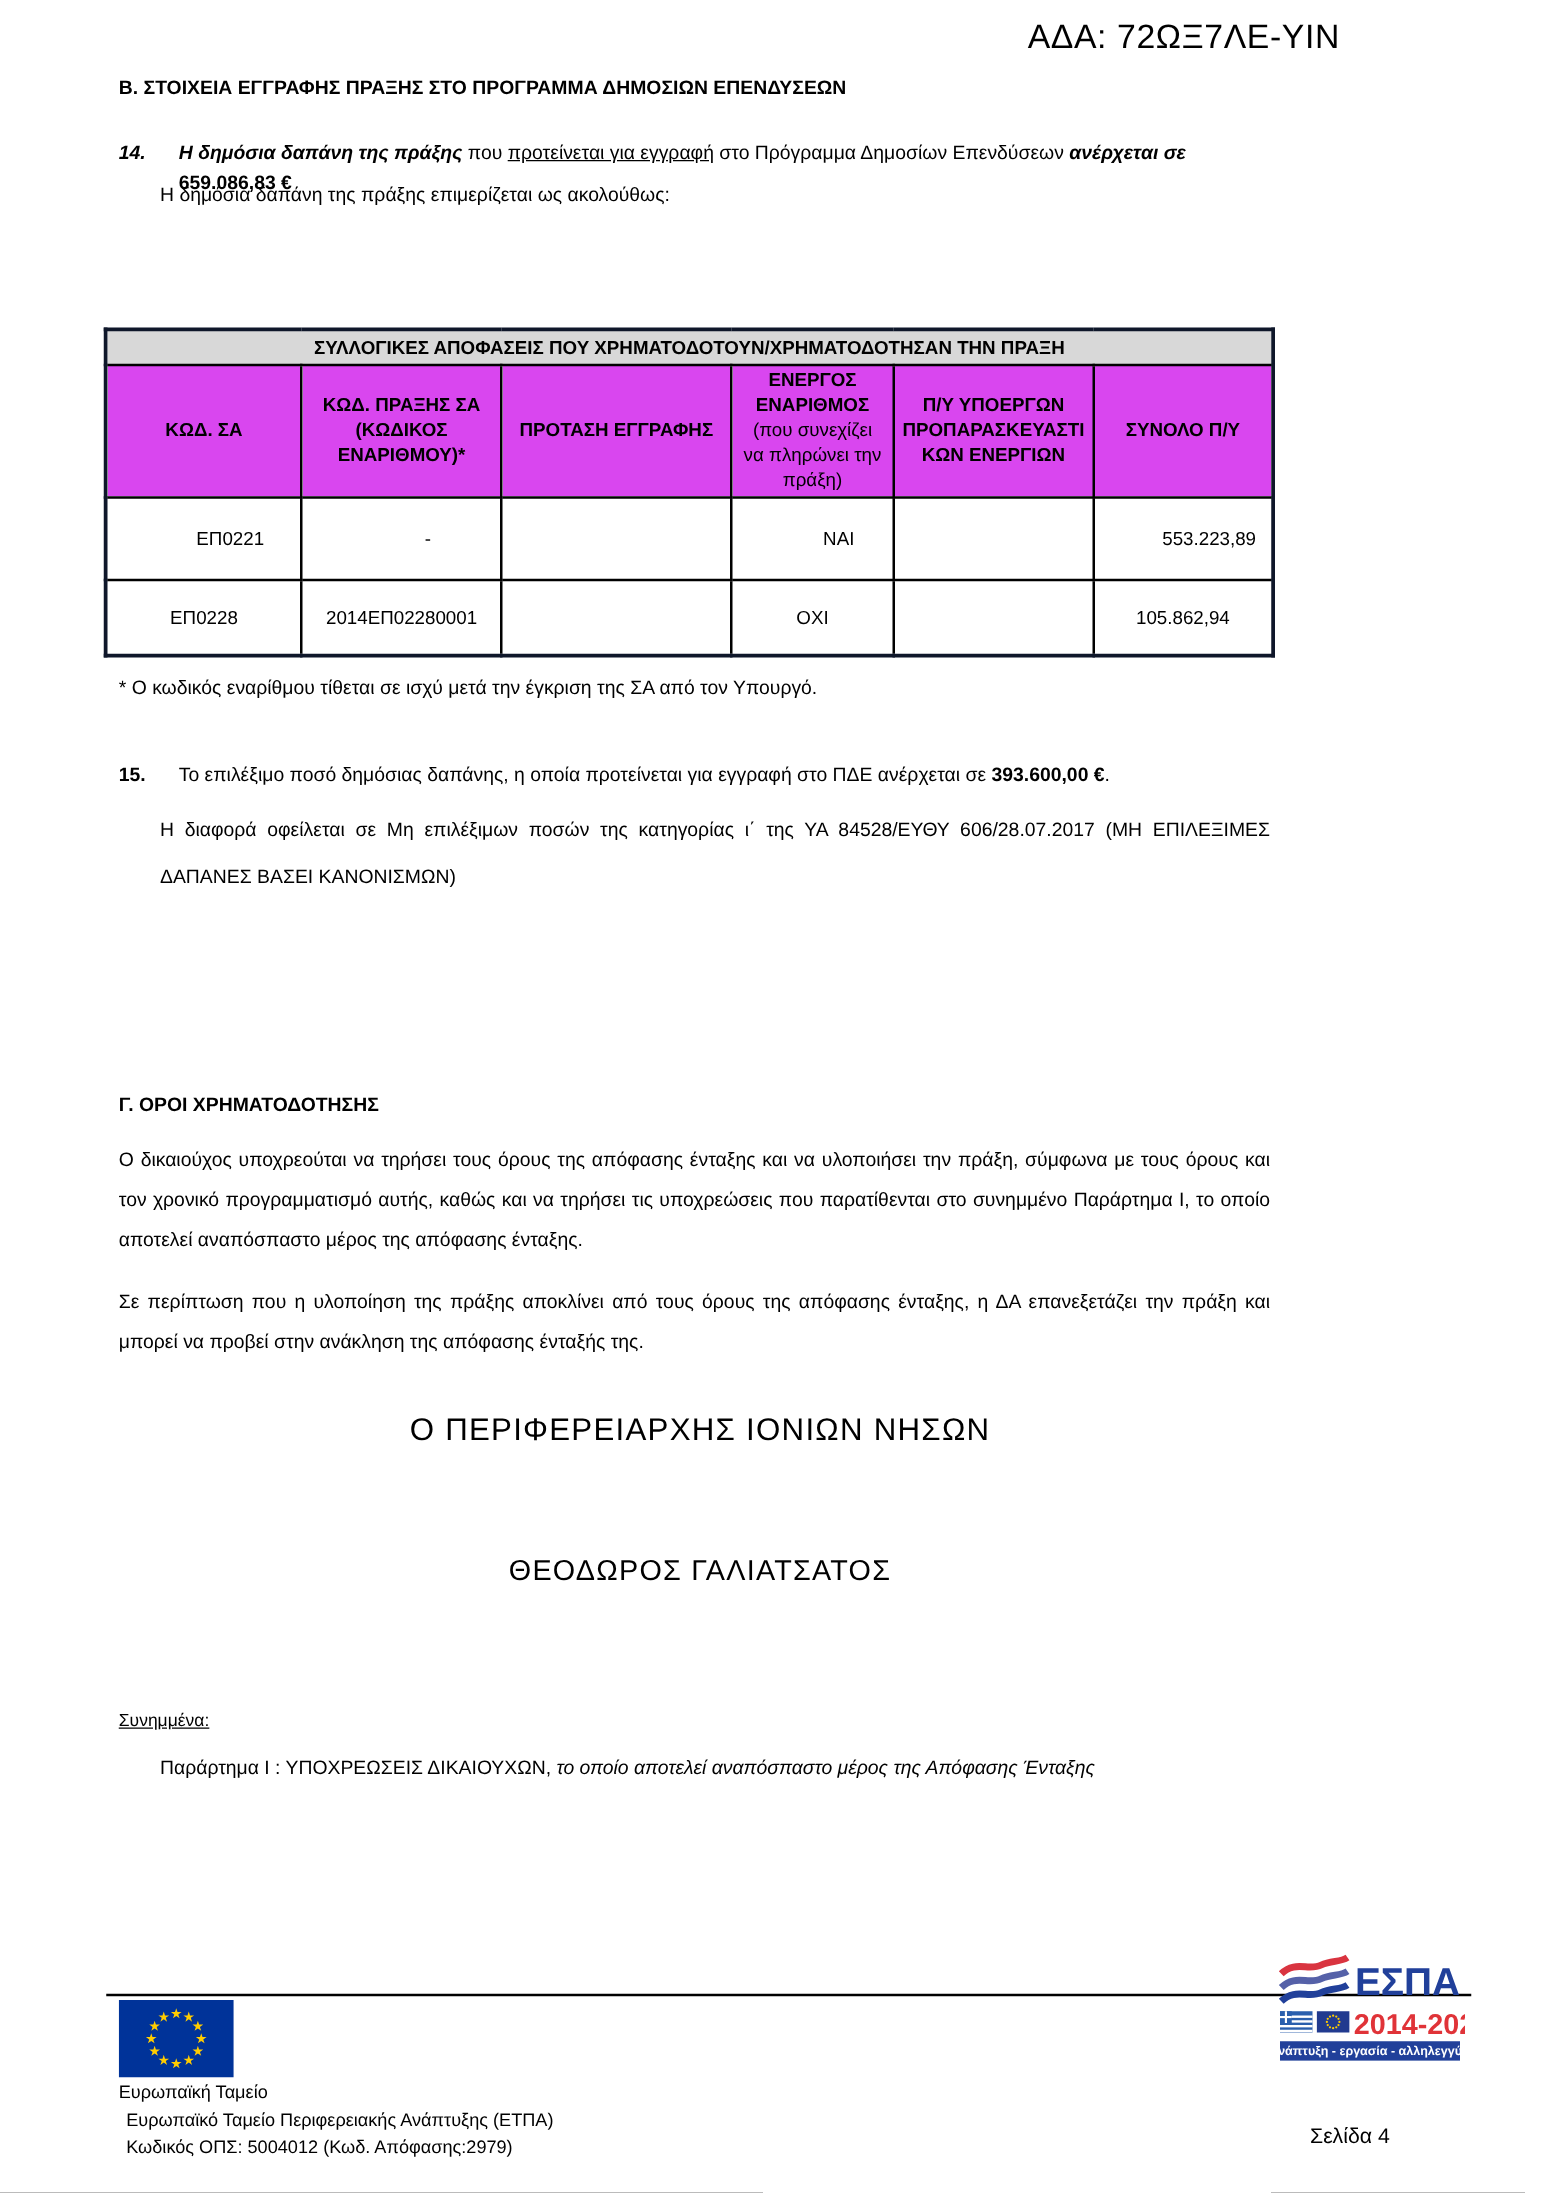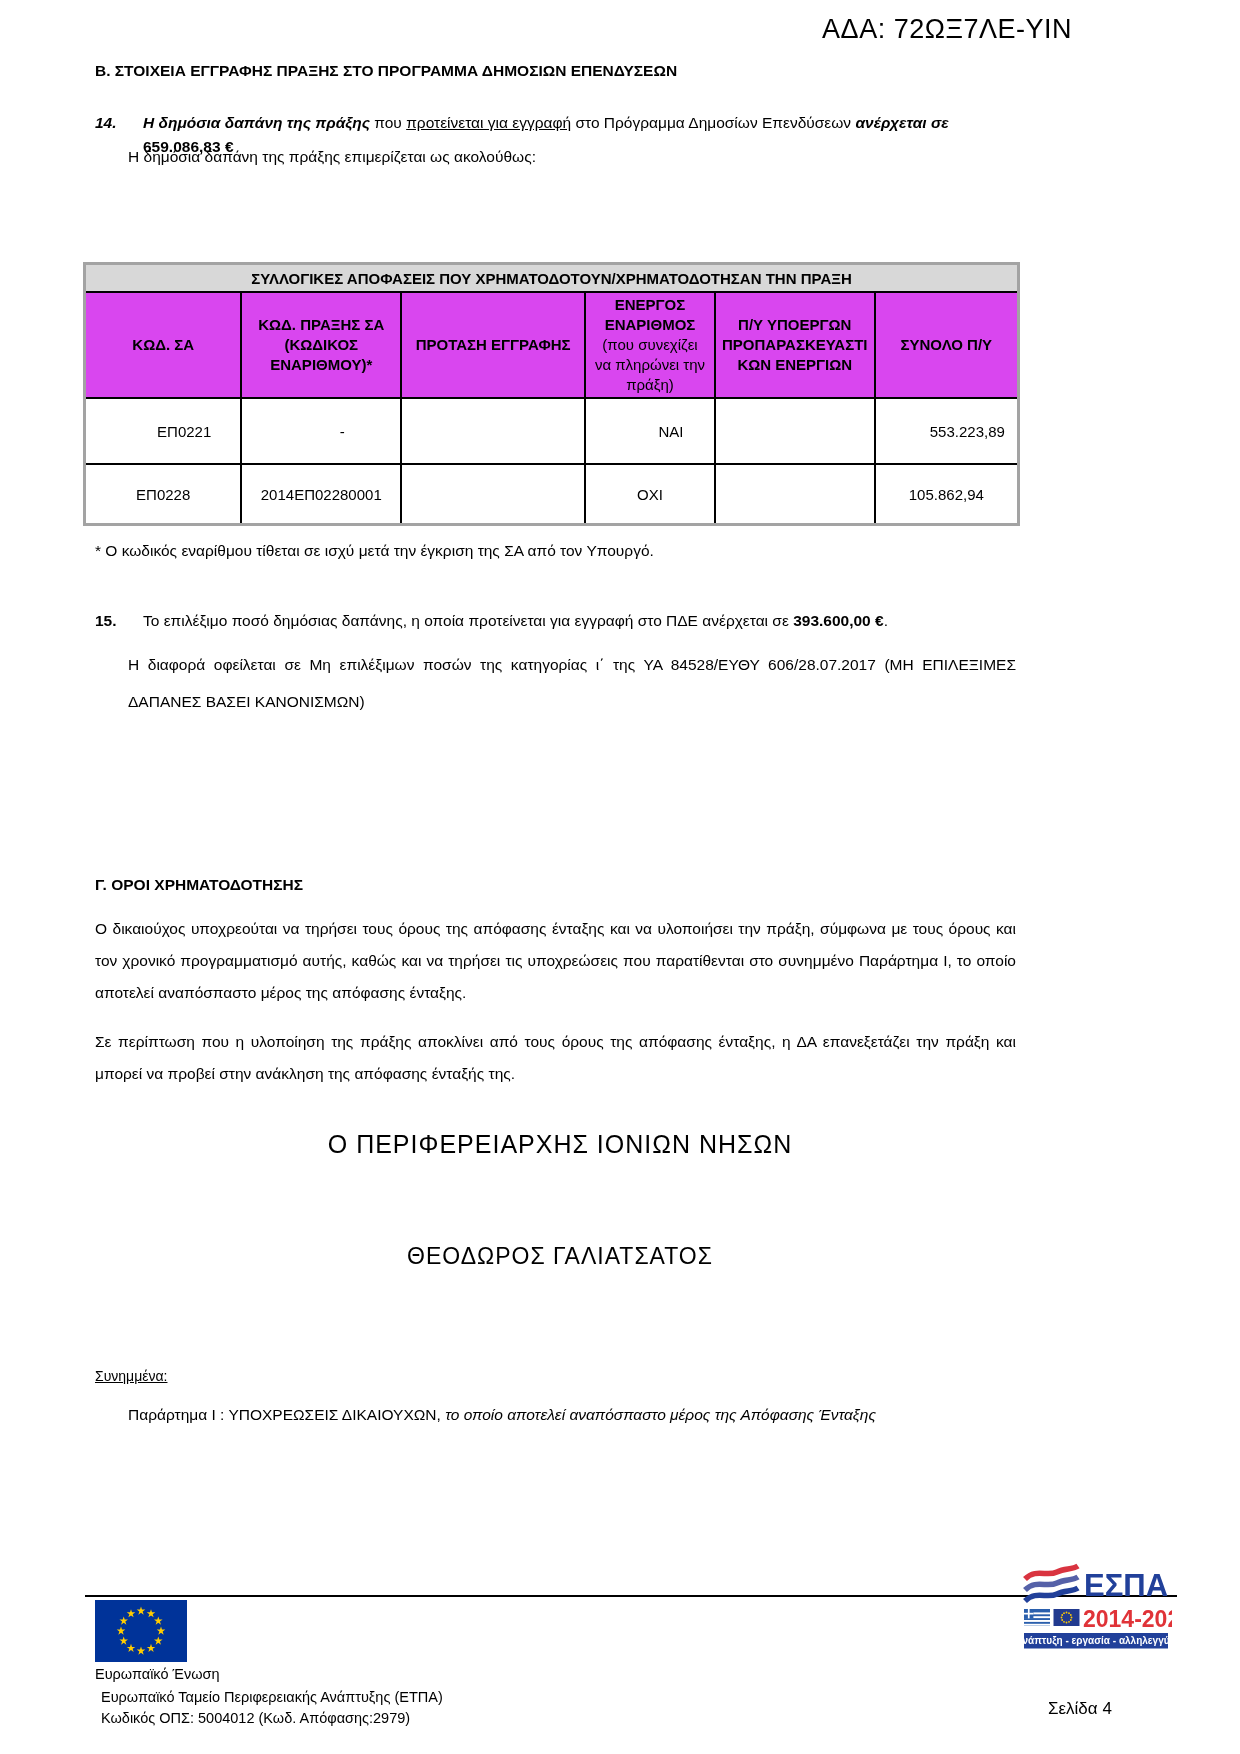--- a/index.html
+++ b/index.html
@@ -39,7 +39,7 @@
   .sa-table-wrap{top:262px;left:83px;width:937px;}
   table.sa{border-collapse:collapse;width:100%;table-layout:fixed;}
   table.sa td{border:2px solid #000;font-size:15px;text-align:center;vertical-align:middle;padding:2px 4px;overflow:hidden;}
-  table.sa{border:3px solid #a3a3a3;}
+  table.sa{border:3px solid #0f172a;}
   td.t-title{background:#d8d8d8;font-weight:bold;height:22px;font-size:15px;}
   td.t-head{background:#d946ef;font-weight:bold;height:100px;line-height:20px;}
   .pre{white-space:pre-line;}

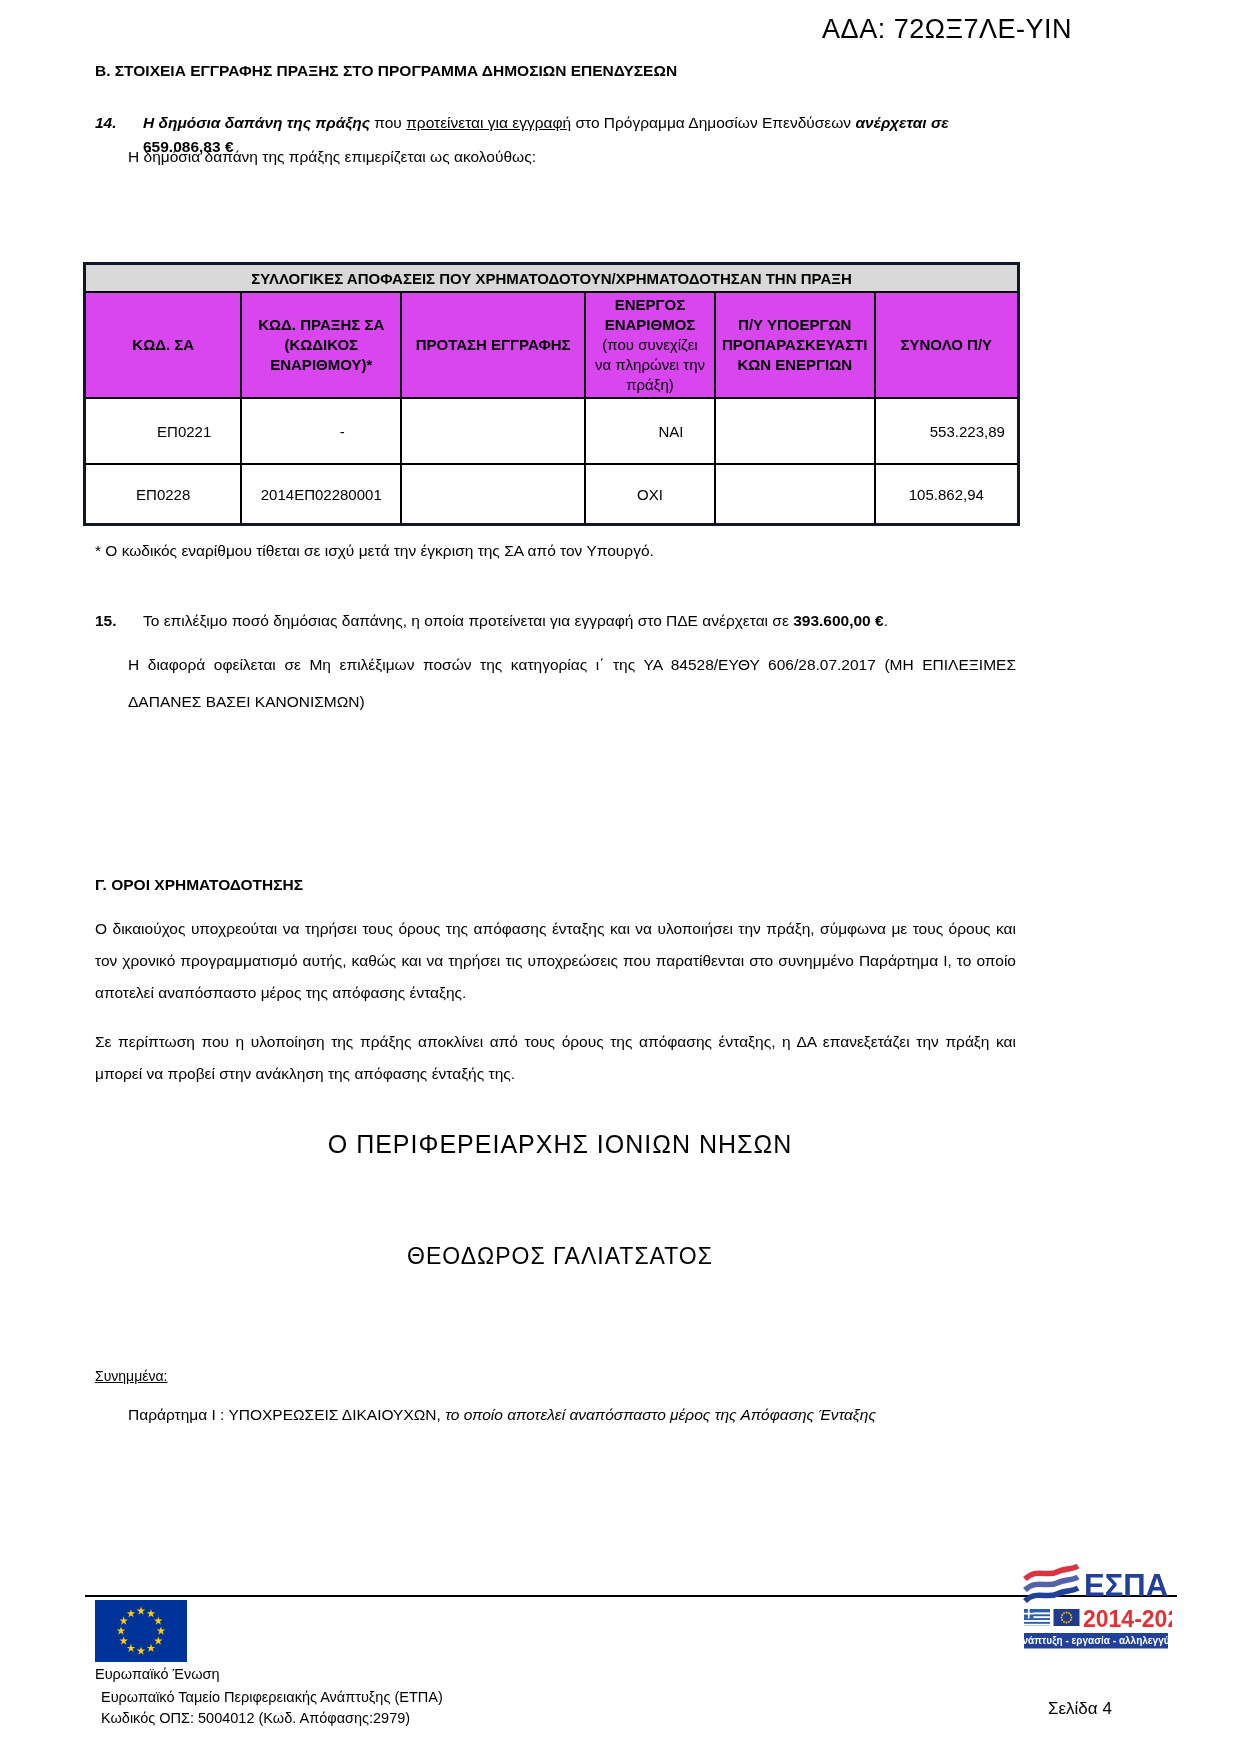--- a/index.html
+++ b/index.html
@@ -197,7 +197,7 @@
     </svg>
   </div>
 
-  <div class="abs eu-label">Ευρωπαϊκό Ένωση</div>
+  <div class="abs eu-label">Ευρωπαϊκή Ταμείο</div>
   <div class="abs etpa-line">Ευρωπαϊκό Ταμείο Περιφερειακής Ανάπτυξης (ΕΤΠΑ)</div>
   <div class="abs ops-line">Κωδικός ΟΠΣ: 5004012 (Κωδ. Απόφασης:2979)</div>
 

